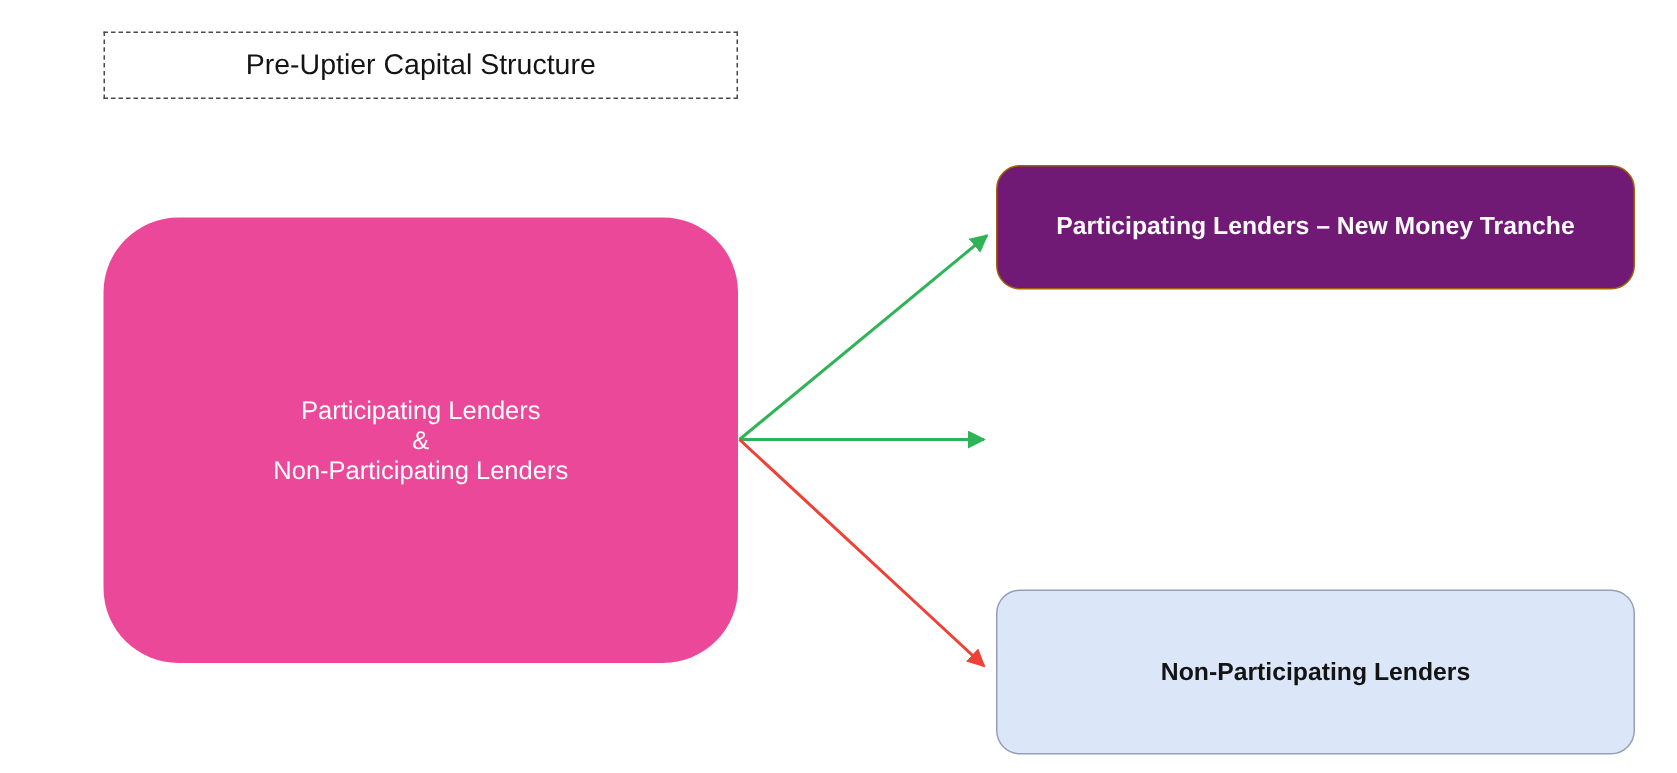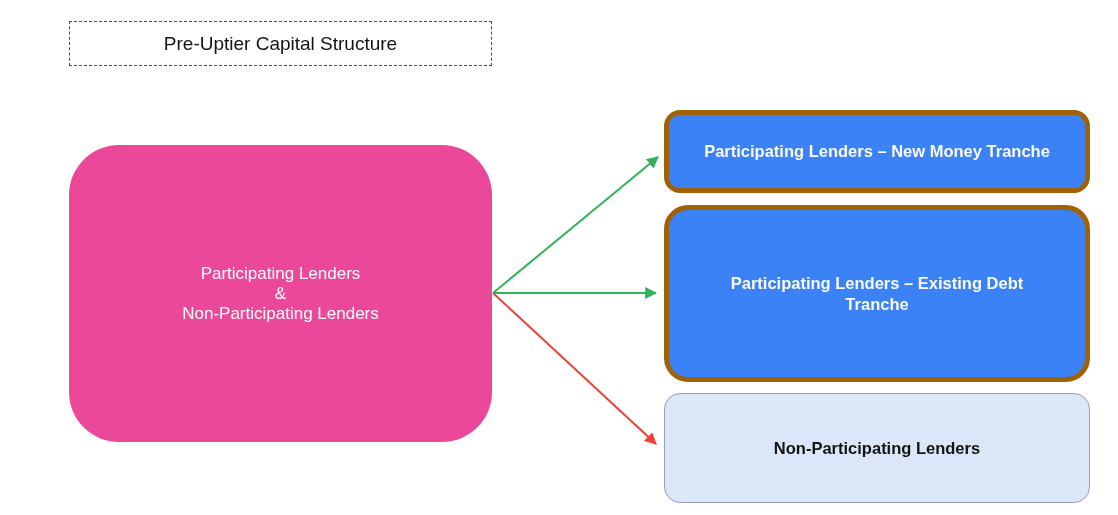--- a/index.html
+++ b/index.html
@@ -61,8 +61,8 @@
     box-sizing: border-box;
   }
   .post-node.gray {
-    background: #3b82f6;
-    border: 5px solid #a16207;
+    background: #701a75;
+    border: 1px solid #a16207;
     color: #fafafa;
   }
   .post-node.blue {

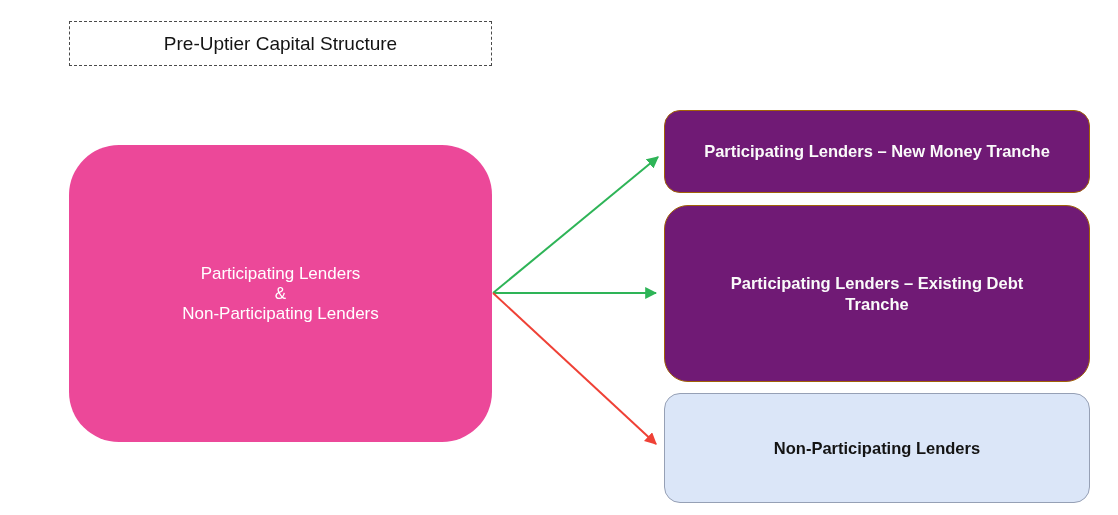--- a/index.html
+++ b/index.html
@@ -116,9 +116,6 @@
   <div class="post-node gray n1">
     <span class="label">Participating Lenders – New Money Tranche</span>
   </div>
-  <div class="post-node gray n2">
-    <span class="label">Participating Lenders – Existing Debt Tranche</span>
-  </div>
   <div class="post-node blue n3">
     <span class="label">Non-Participating Lenders</span>
   </div>

